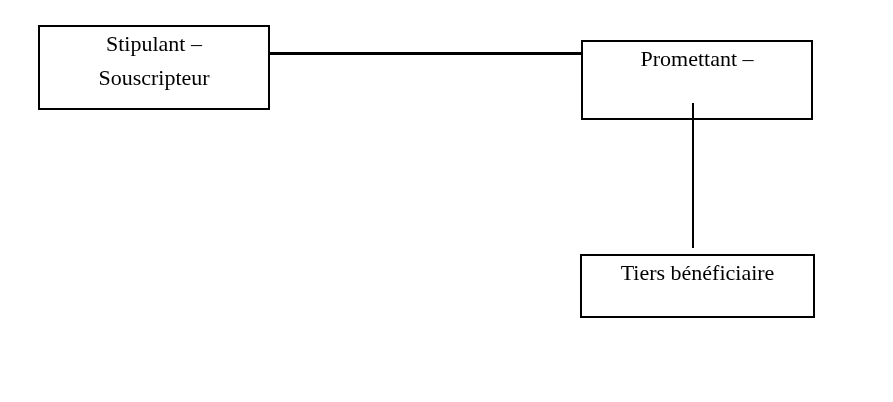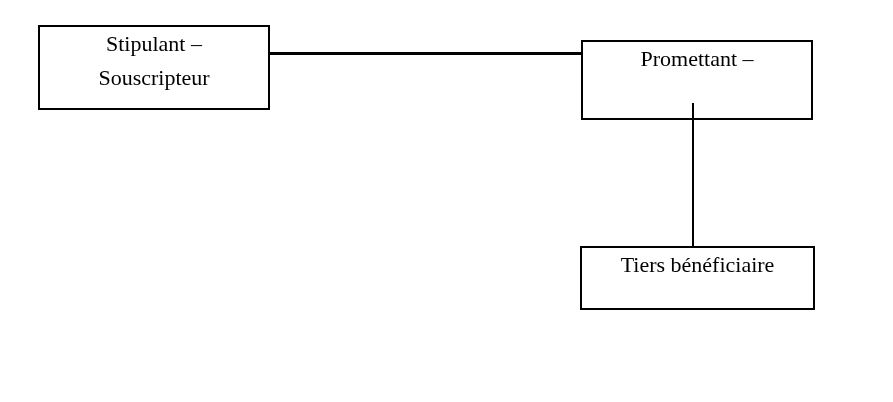--- a/index.html
+++ b/index.html
@@ -42,7 +42,7 @@
   }
   .node-tiers {
     left: 580px;
-    top: 246px;
+    top: 254px;
     width: 235px;
     height: 64px;
     padding-bottom: 24px;

